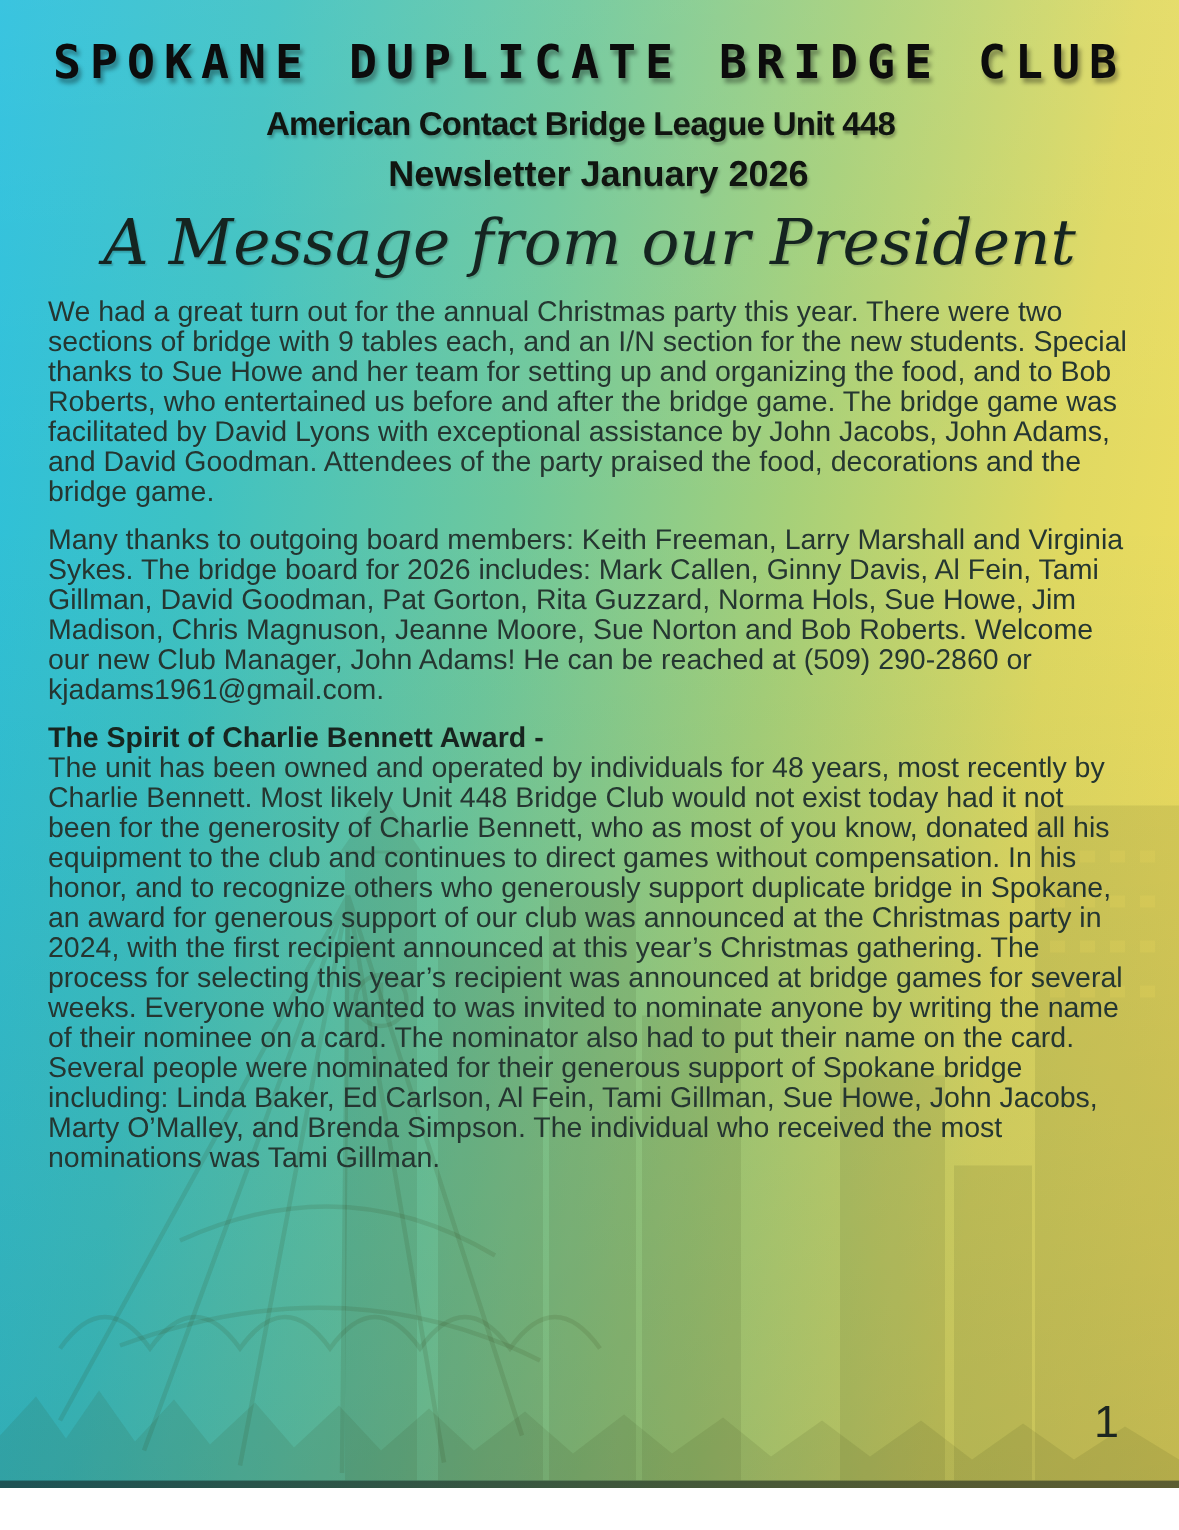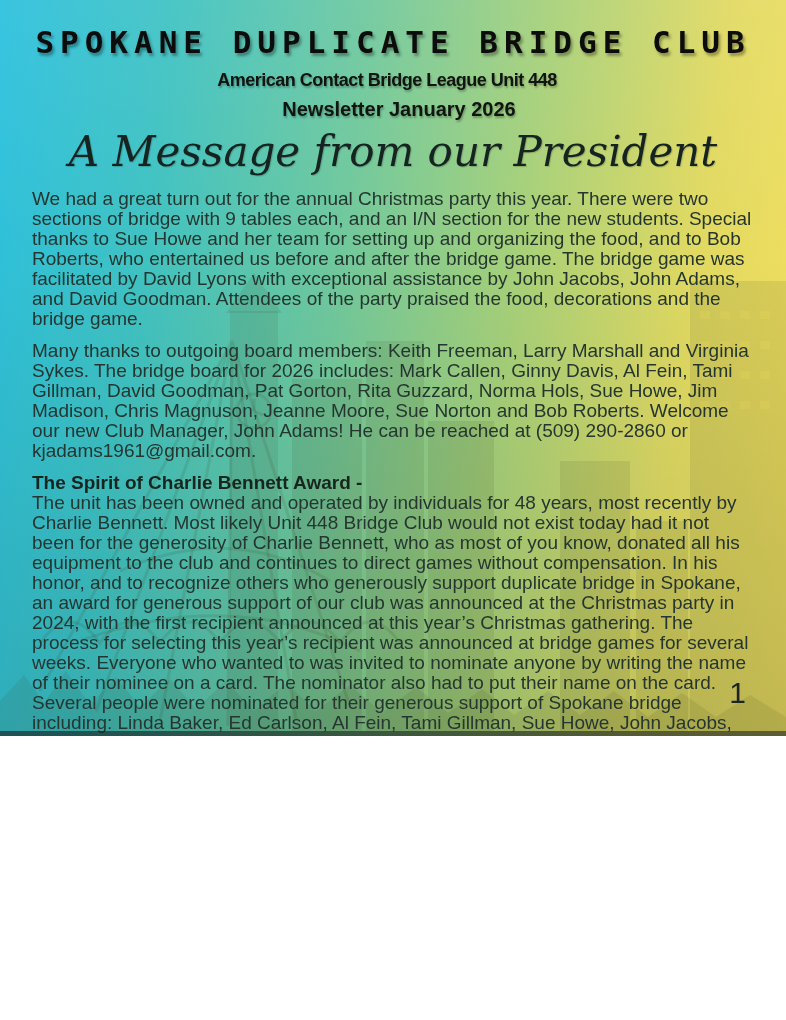--- a/index.html
+++ b/index.html
@@ -5,7 +5,7 @@
   html,body{margin:0;padding:0;background:#ffffff;}
   .page{
     position:relative;
-    width:786px;height:736px;
+    width:786px;height:992px;
     overflow:hidden;
     background:
       linear-gradient(to bottom, rgba(255,255,255,0.07) 0%, rgba(0,0,0,0) 35%, rgba(0,48,58,0.14) 100%),

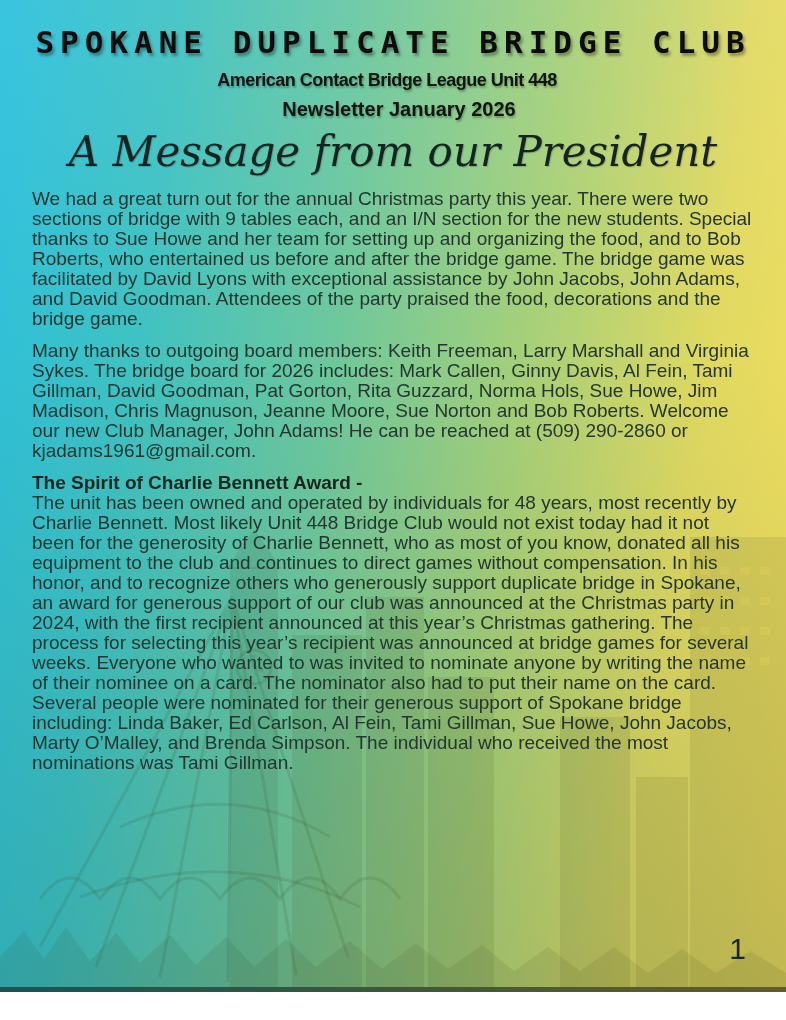--- a/index.html
+++ b/index.html
@@ -32,7 +32,7 @@
   .org-line{
     margin:10px 12px 0 0;
     font-weight:bold;
-    font-size:18px;
+    font-size:22px;
     letter-spacing:-0.5px;
     color:#101510;
     text-shadow:1px 2px 2px rgba(0,0,0,0.28);

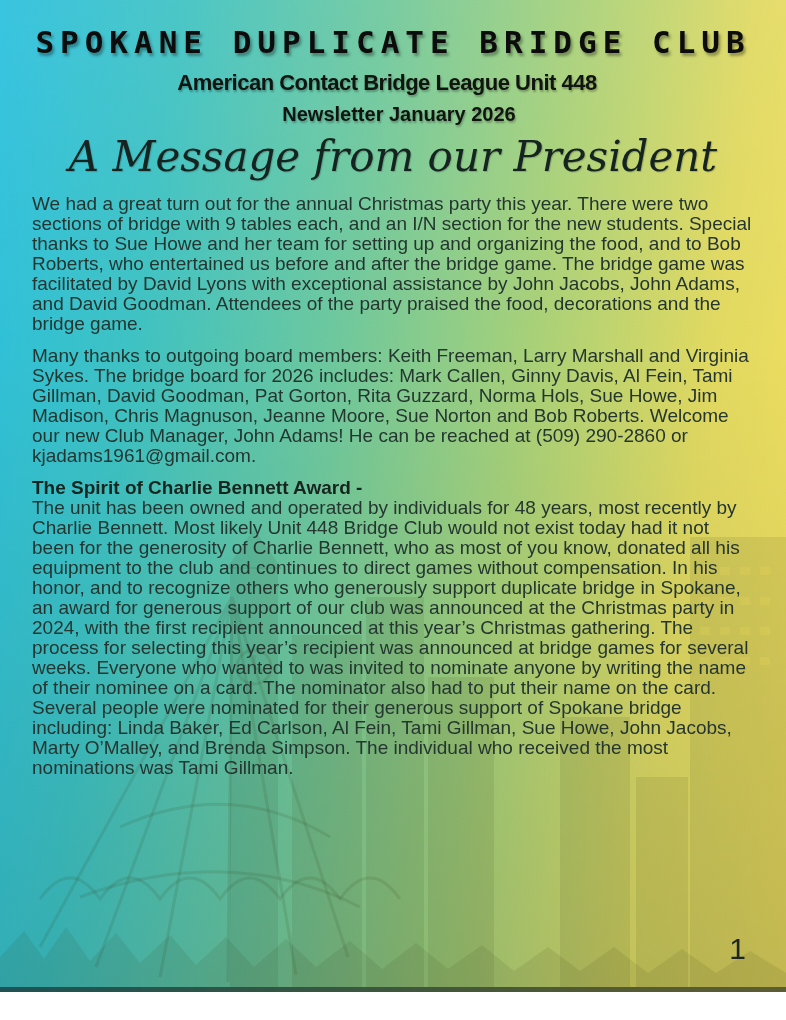--- a/index.html
+++ b/index.html
@@ -40,7 +40,7 @@
   .news-line{
     margin:7px 0 0 12px;
     font-weight:bold;
-    font-size:20px;
+    font-size:24px;
     color:#101510;
     text-shadow:1px 2px 2px rgba(0,0,0,0.28);
   }

